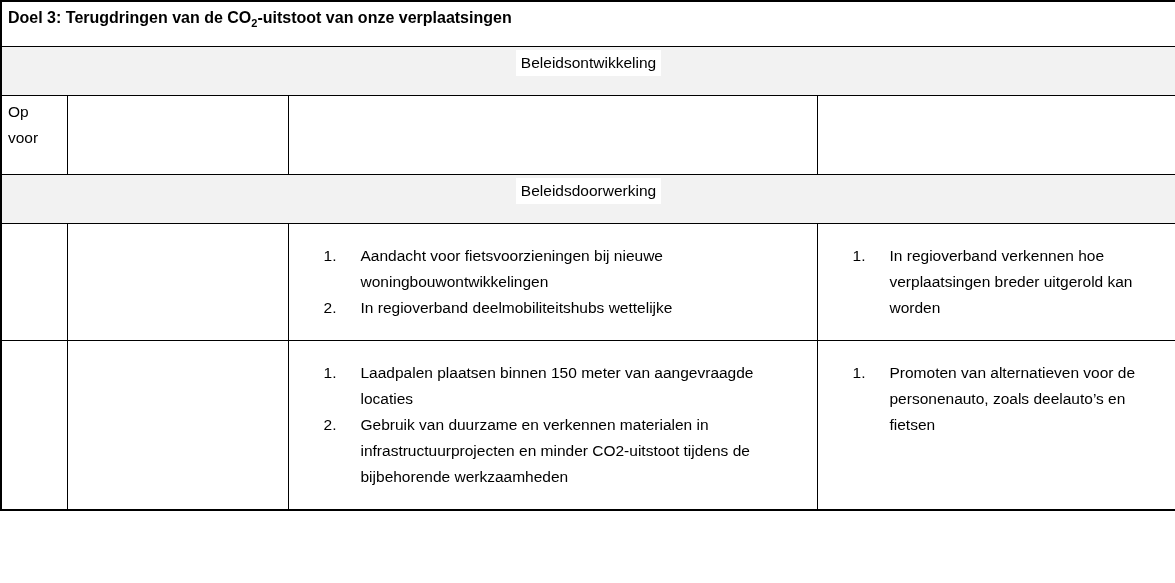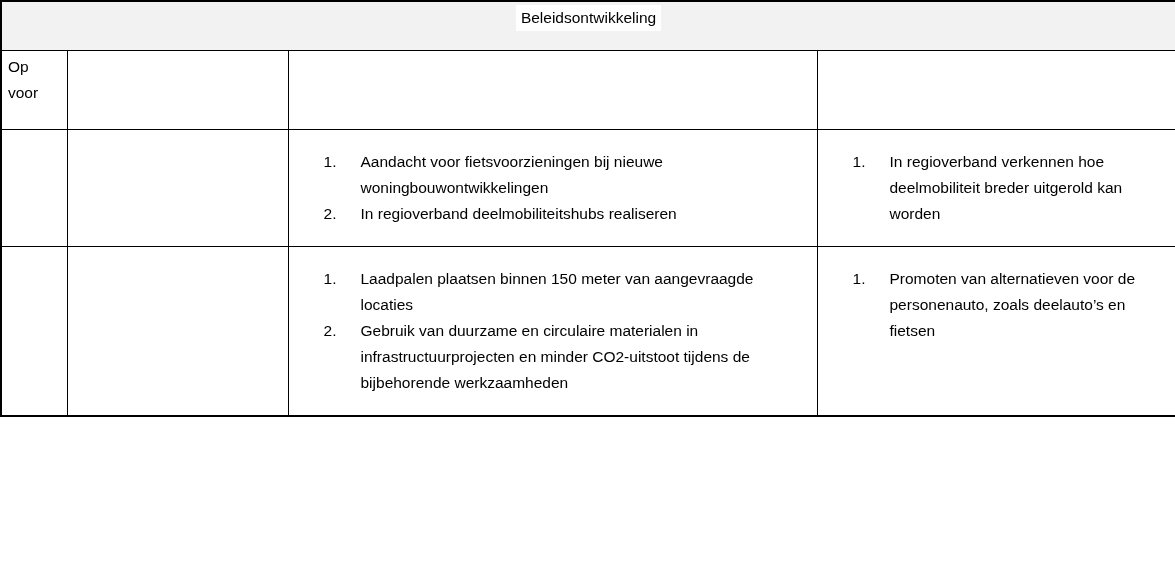--- a/index.html
+++ b/index.html
@@ -98,6 +98,11 @@
   </colgroup>
 
   <tbody>
+      <tr class="r-title">
+    <td class="title-cell" colspan="4">
+      <span>Doel 3: Terugdringen van de CO</span><sub>2</sub><span>-uitstoot van onze verplaatsingen</span>
+    </td>
+  </tr>
 
 
   <tr class="r-sec">

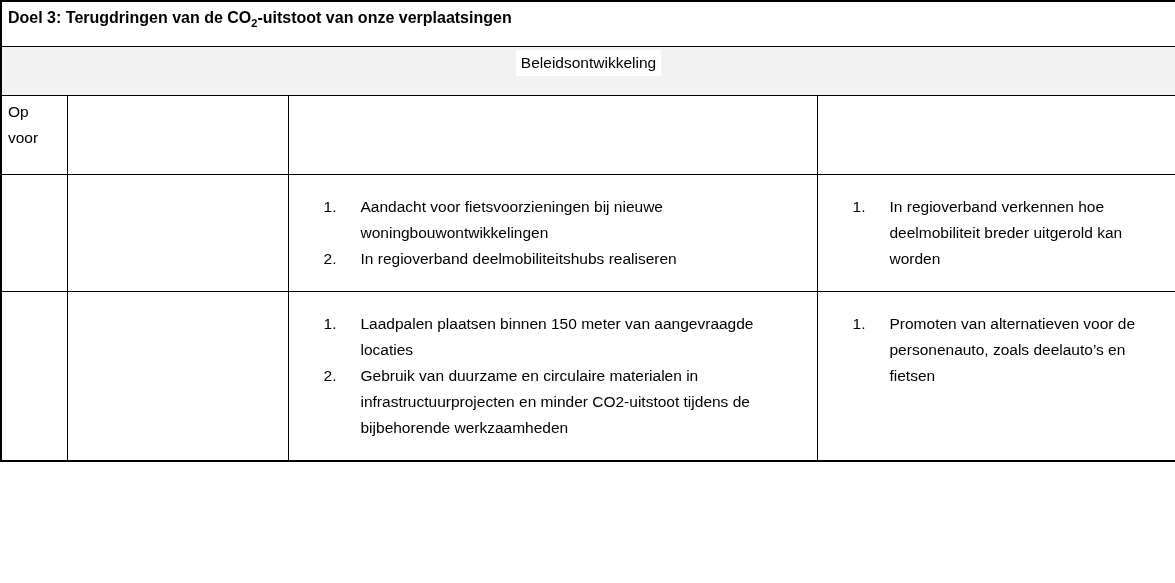--- a/index.html
+++ b/index.html
@@ -117,6 +117,11 @@
     <td></td>
   </tr>
 
+  <tr class="r-sec">
+    <td class="section-cell" colspan="4">
+      <span class="section-label">Beleidsdoorwerking</span>
+    </td>
+  </tr>
   <tr class="r-list1">
     <td></td>
     <td></td>

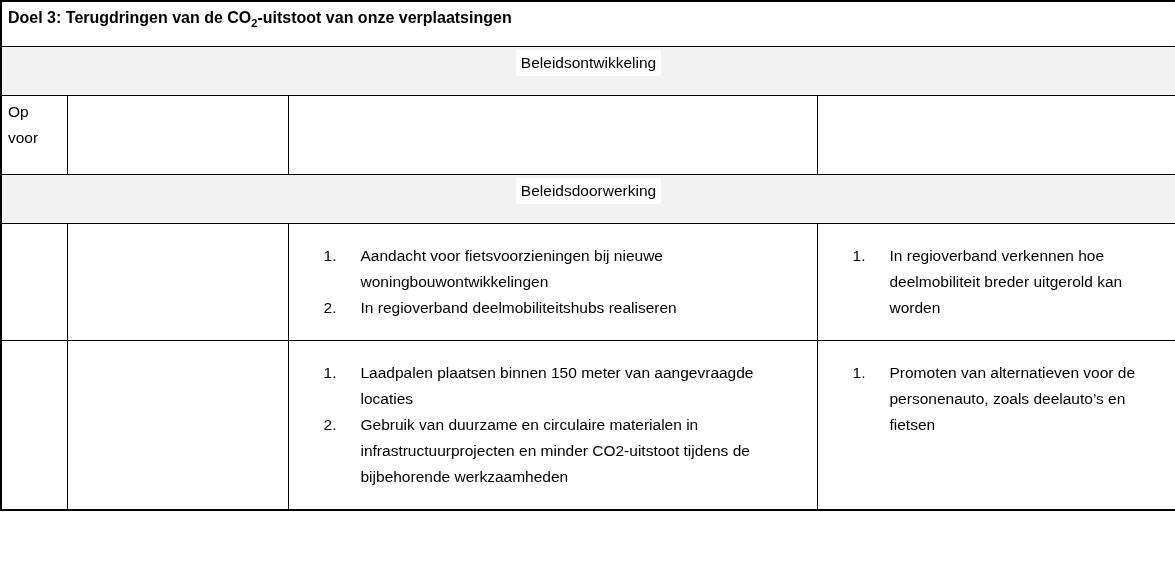--- a/index.html
+++ b/index.html
@@ -133,7 +133,7 @@
     </td>
     <td>
       <ol class="tasks">
-            <li>In regioverband verkennen hoe deelmobiliteit breder uitgerold kan worden</li>
+            <li>In regioverband verkennen hoe verplaatsingen breder uitgerold kan worden</li>
           </ol>
     </td>
   </tr>

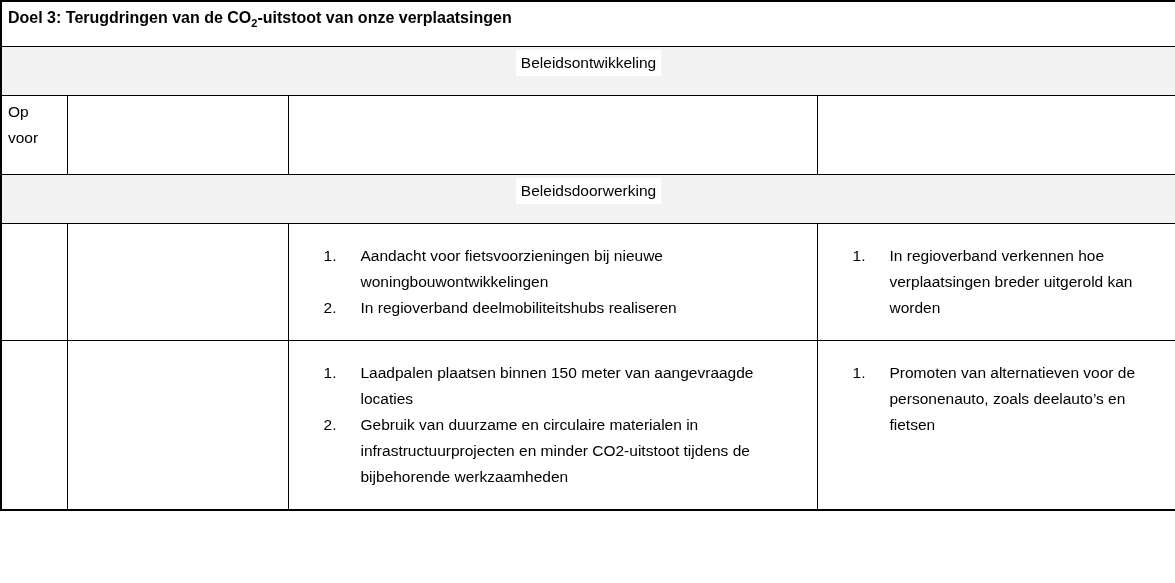--- a/index.html
+++ b/index.html
@@ -128,7 +128,7 @@
     <td>
       <ol class="tasks">
             <li>Aandacht voor fietsvoorzieningen bij nieuwe woningbouwontwikkelingen</li>
-            <li>In regioverband deelmobiliteitshubs realiseren</li>
+            <li>In regioverband deelmobiliteitshubs wettelijke</li>
           </ol>
     </td>
     <td>

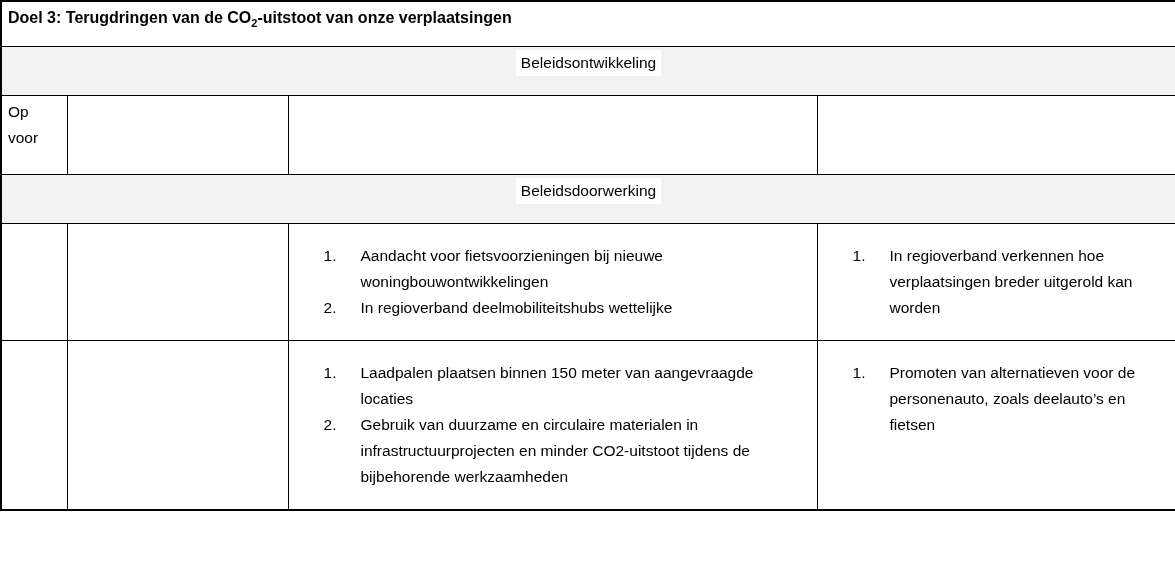--- a/index.html
+++ b/index.html
@@ -144,7 +144,7 @@
     <td>
       <ol class="tasks">
             <li>Laadpalen plaatsen binnen 150 meter van aangevraagde locaties</li>
-            <li>Gebruik van duurzame en circulaire materialen in infrastructuurprojecten en minder CO2-uitstoot tijdens de bijbehorende werkzaamheden</li>
+            <li>Gebruik van duurzame en verkennen materialen in infrastructuurprojecten en minder CO2-uitstoot tijdens de bijbehorende werkzaamheden</li>
           </ol>
     </td>
     <td>

